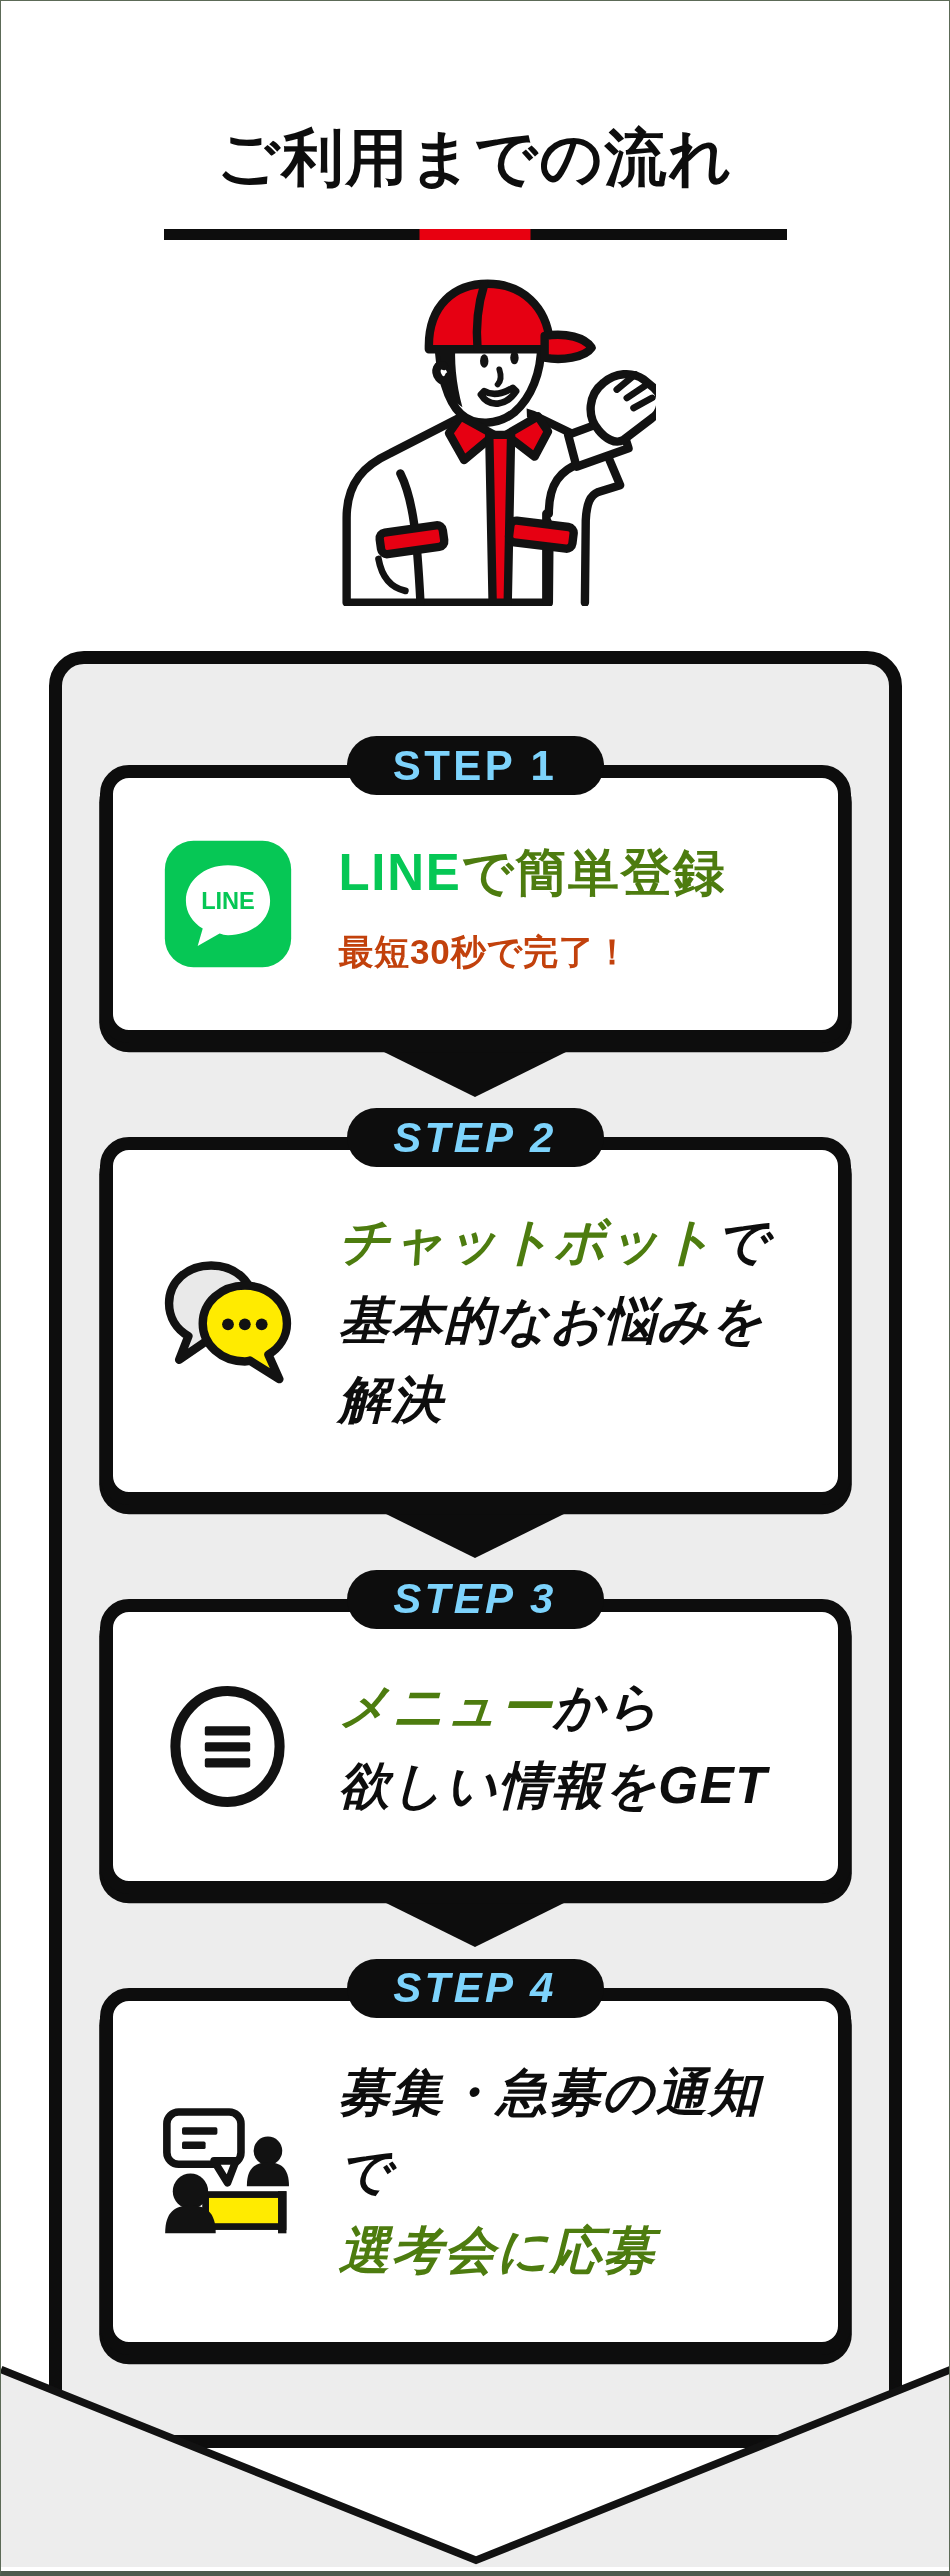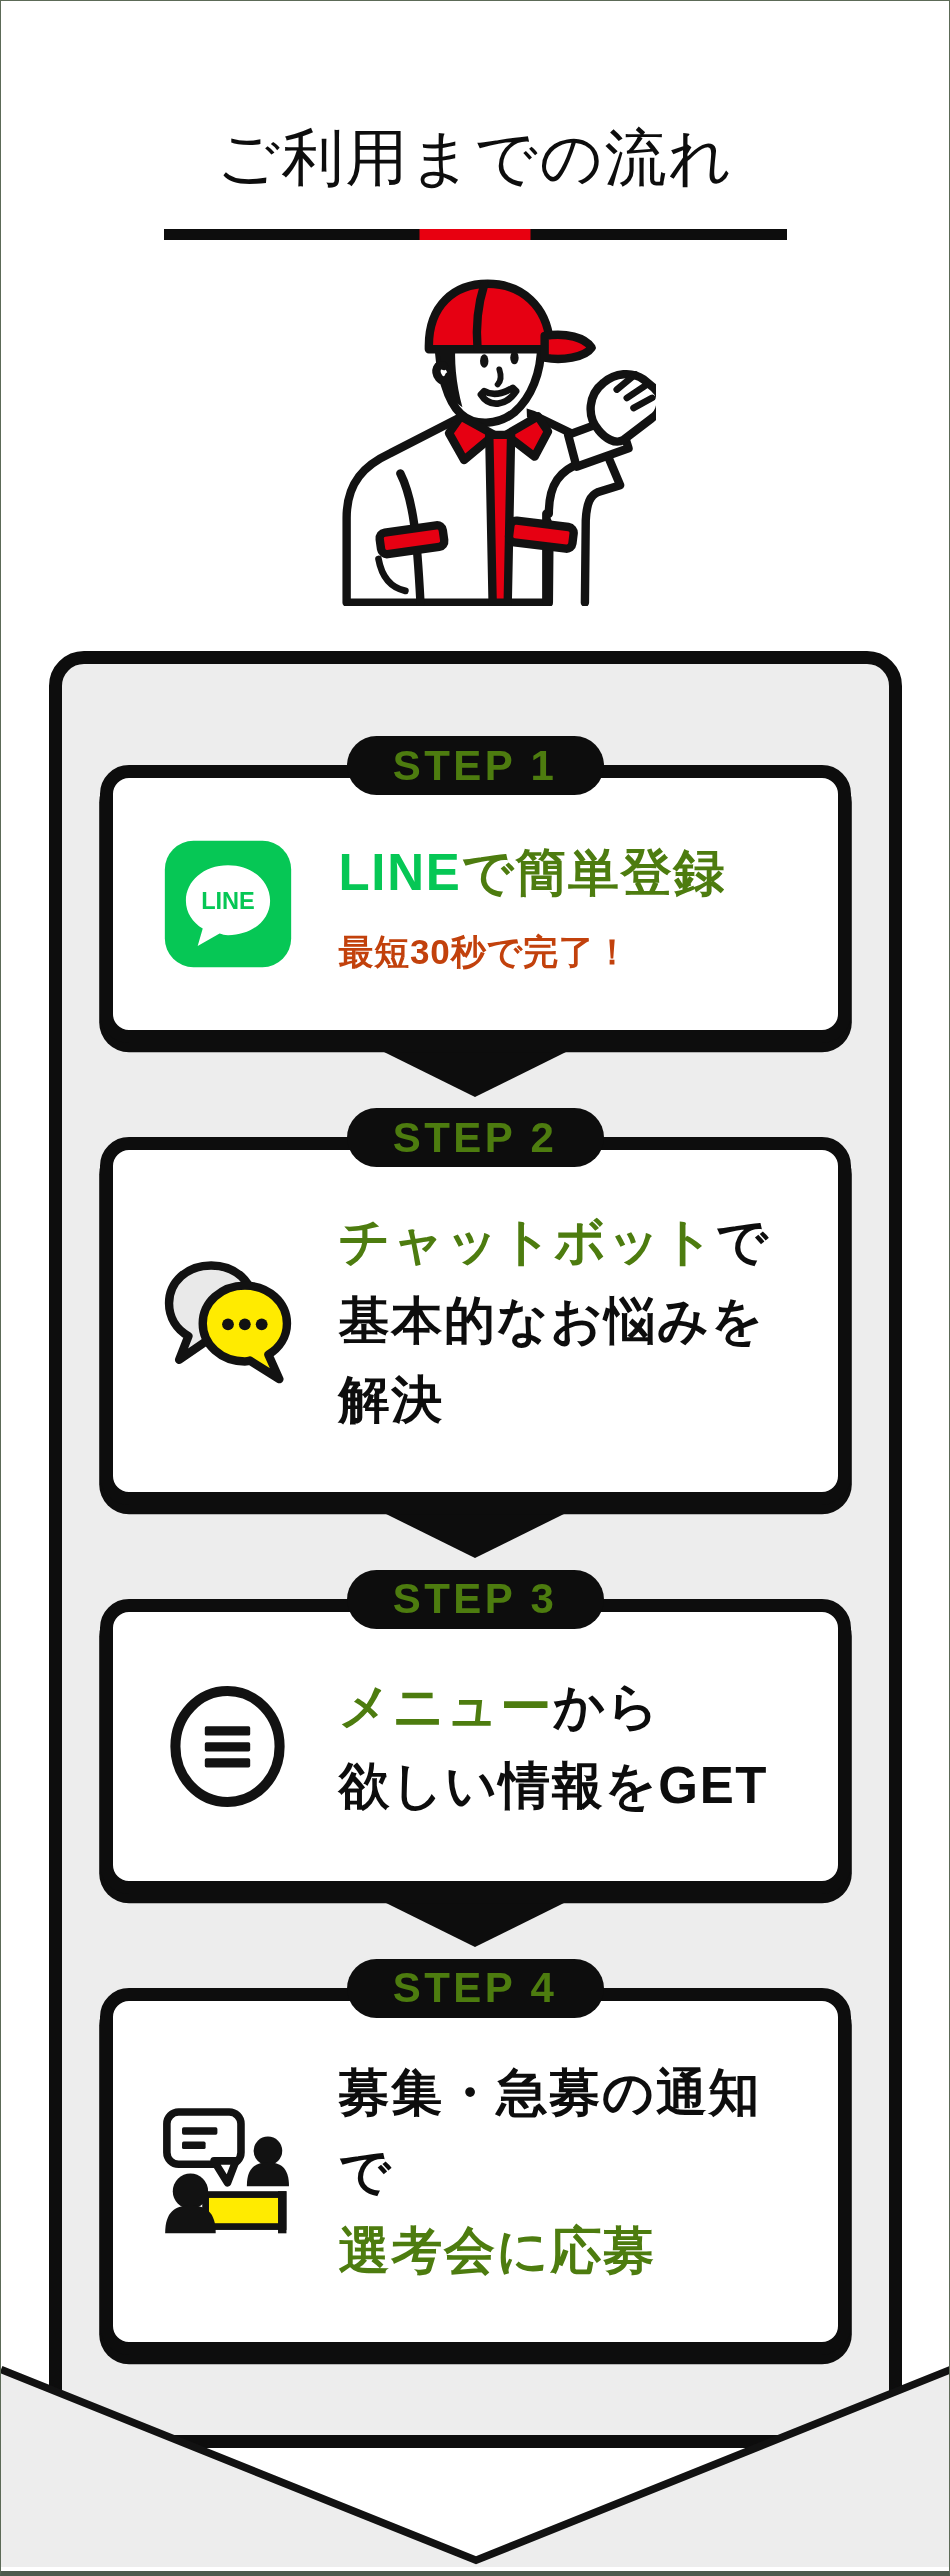--- a/index.html
+++ b/index.html
@@ -10,7 +10,7 @@
     overflow:hidden; margin:0 auto;
   }
   .title{
-    margin-top:123px; text-align:center; font-size:62px; font-weight:400;
+    margin-top:123px; text-align:center; font-size:62px; font-weight:700;
     color:#0d0d0d; letter-spacing:1.7px; line-height:1.1;
   }
   .divider{ position:relative; width:623px; height:11px; background:#0d0d0d; margin:37px auto 0; }

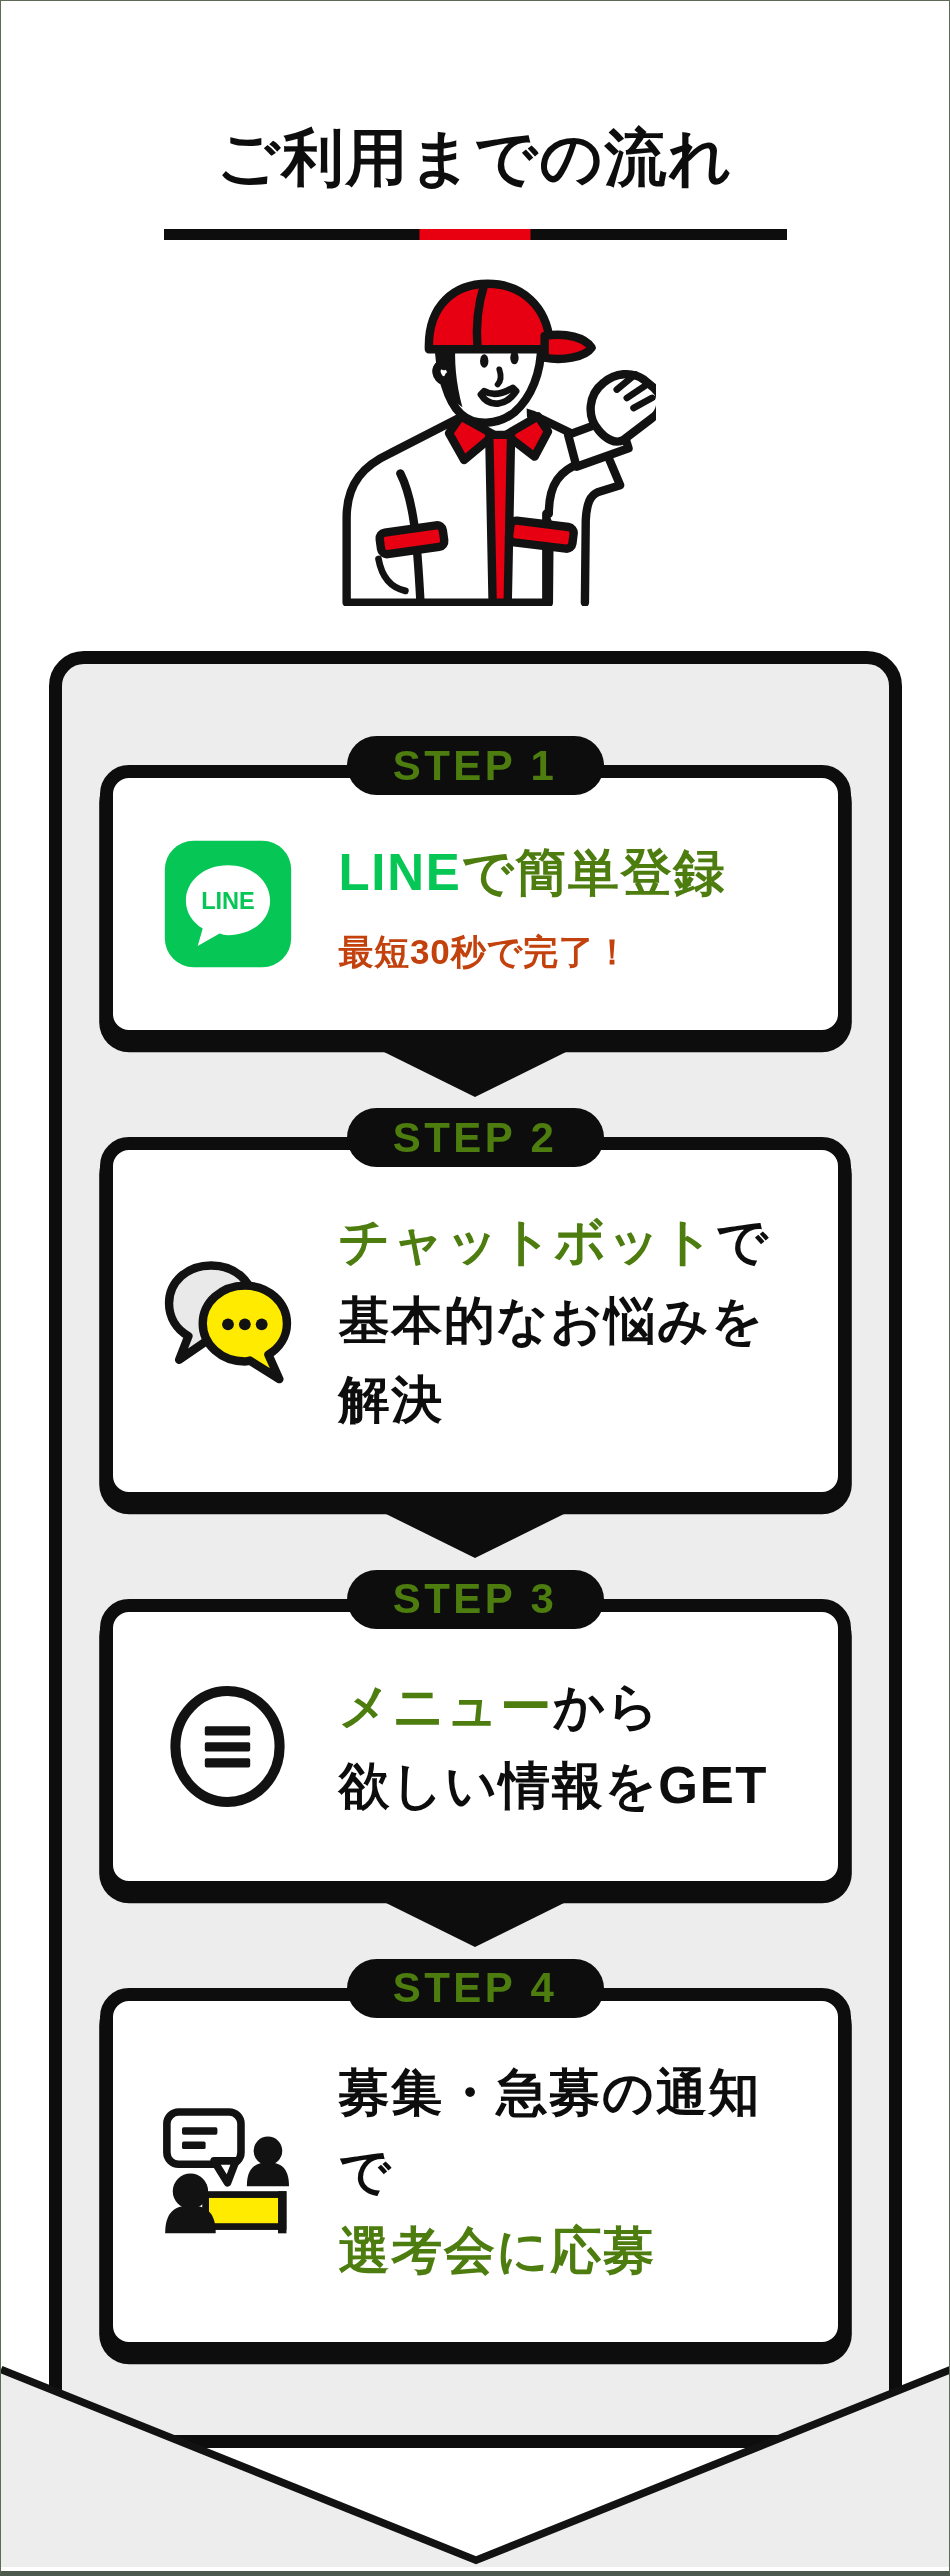--- a/index.html
+++ b/index.html
@@ -24,7 +24,7 @@
   .step + .step{ margin-top:11.8px; }
   .step-pill{
     position:relative; z-index:3; width:257px; height:59px; margin:0 auto -30px;
-    background:#0d0d0d; border-radius:30px; color:#4d7c0f; font-size:42px; font-weight:800;
+    background:#0d0d0d; border-radius:30px; color:#7dd3fc; font-size:42px; font-weight:800;
     letter-spacing:3.4px; display:flex; align-items:center; justify-content:center;
   }
   .step-card{

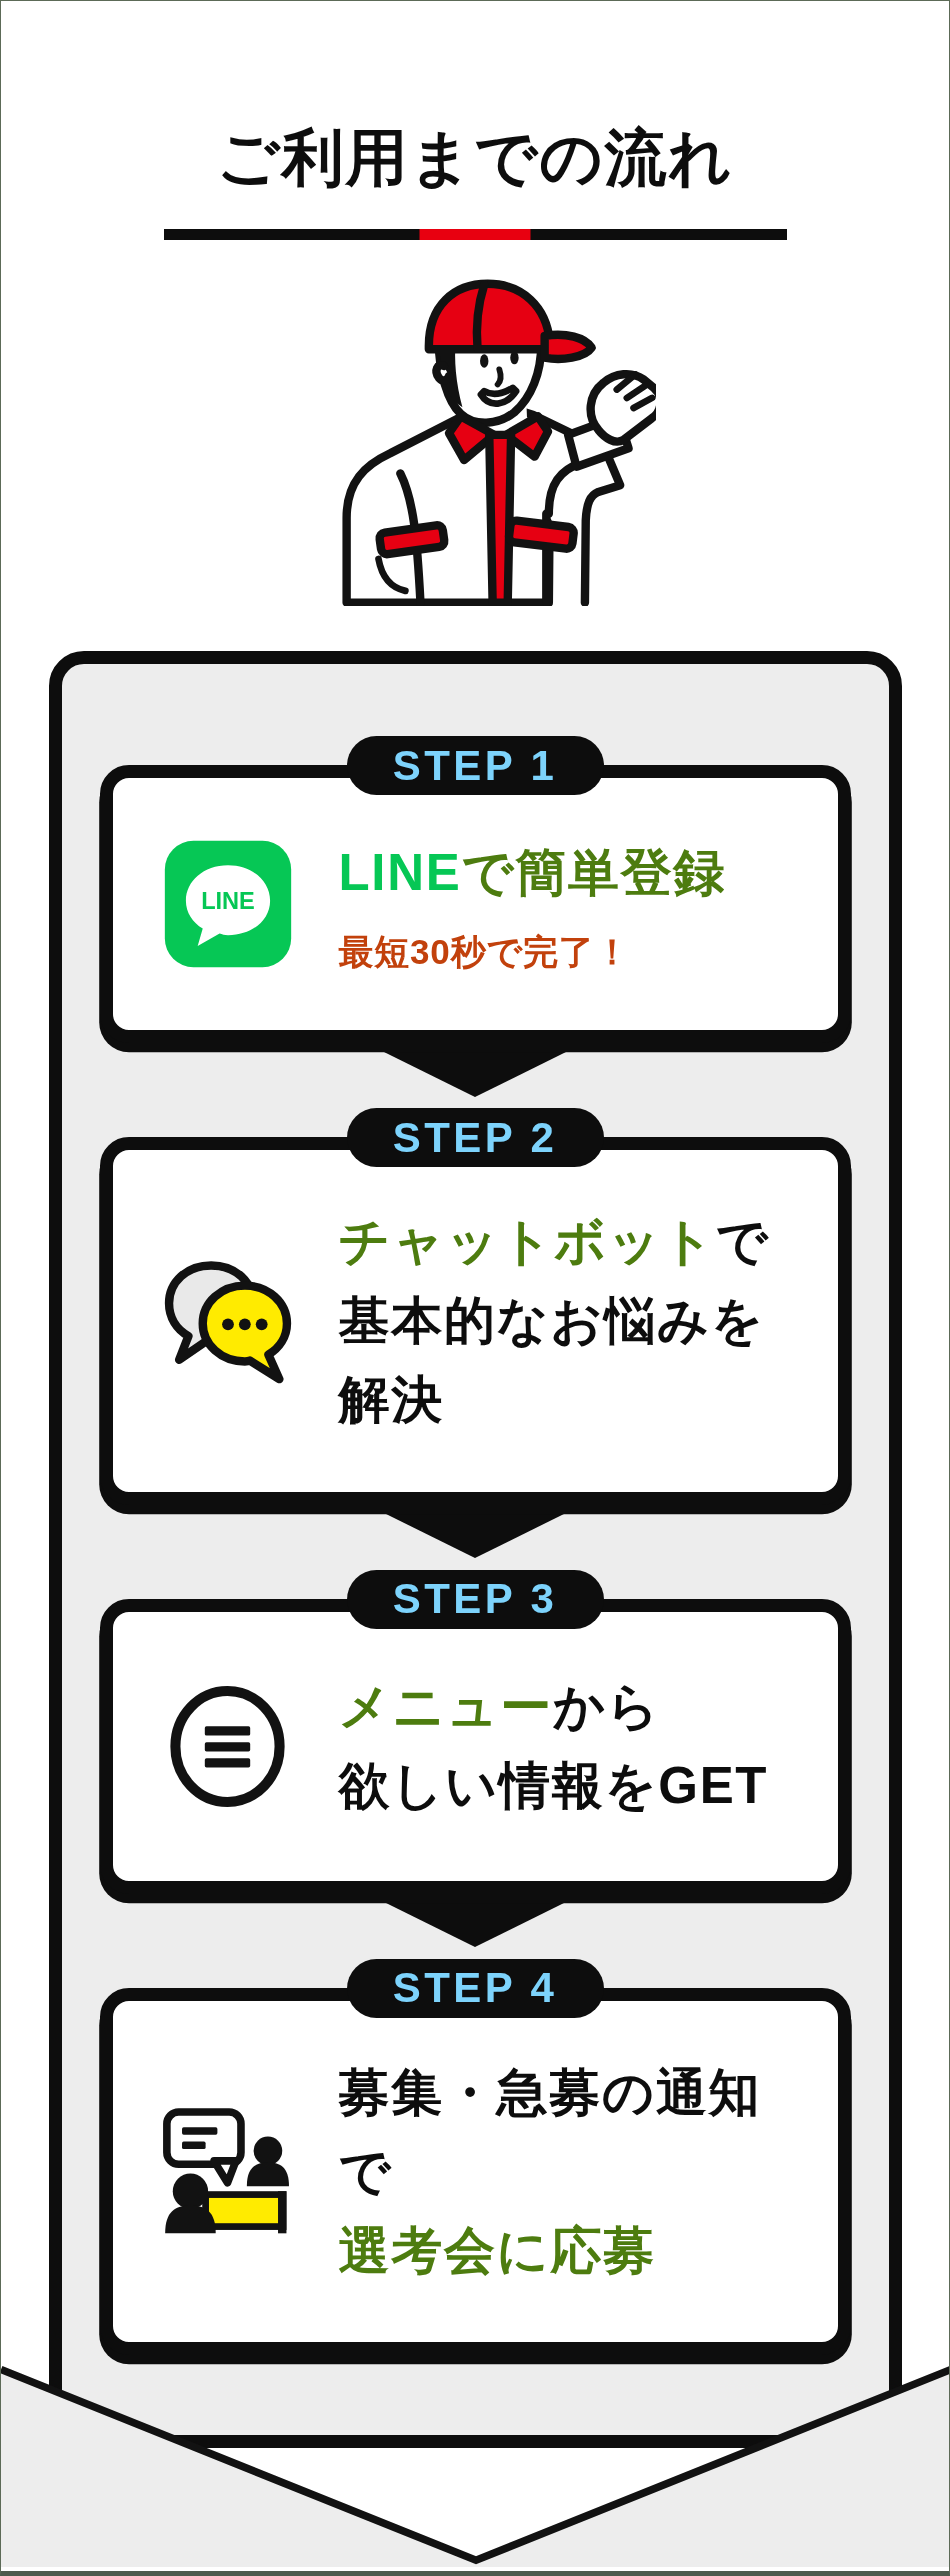--- a/index.html
+++ b/index.html
@@ -21,7 +21,7 @@
     border:13.5px solid #0d0d0d; border-radius:35px; padding:72px 0 80px;
   }
   .step{ position:relative; width:751px; margin:0 auto; }
-  .step + .step{ margin-top:11.8px; }
+  .step + .step{ margin-top:11.8px;font-style:italic; }
   .step-pill{
     position:relative; z-index:3; width:257px; height:59px; margin:0 auto -30px;
     background:#0d0d0d; border-radius:30px; color:#7dd3fc; font-size:42px; font-weight:800;

